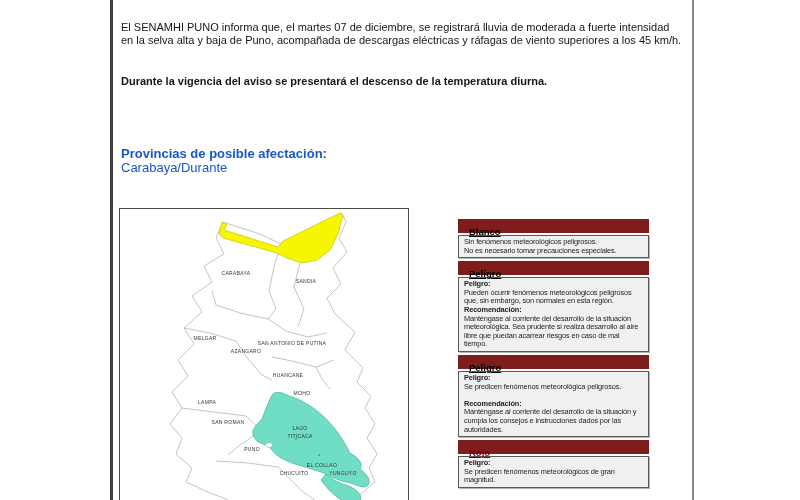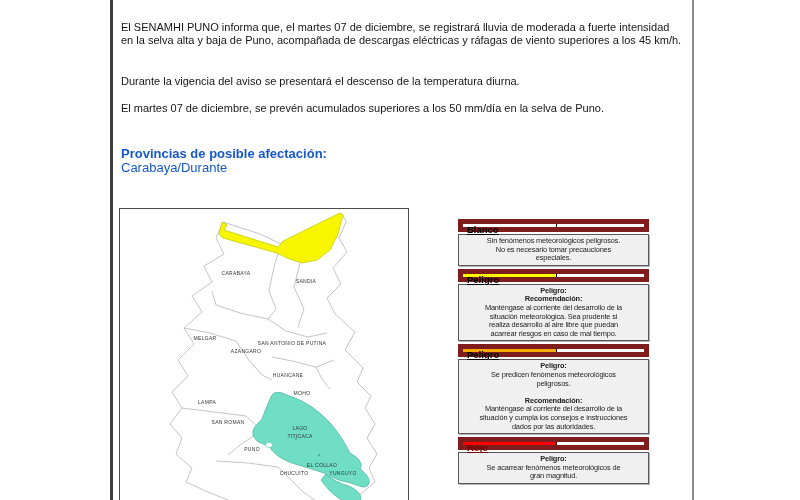--- a/index.html
+++ b/index.html
@@ -13,7 +13,7 @@
 
   .para{position:absolute;left:121px;width:562px;font-size:11px;line-height:13px;color:#161616;}
   .para.p1{top:10px;}
-  .para.p2{top:64px;}
+  .para.p2{top:64px;font-weight:bold;}
   .para.p3{top:91px;}
 
   .prov{position:absolute;left:121px;top:147px;font-size:13px;line-height:13.5px;}

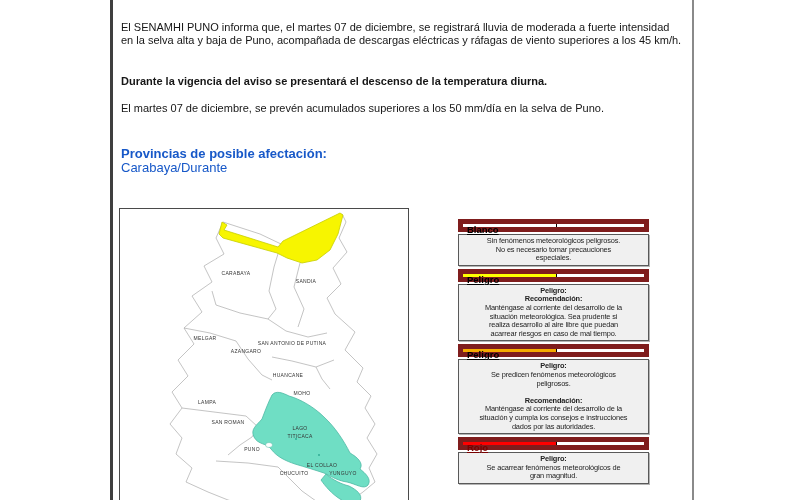--- a/index.html
+++ b/index.html
@@ -47,7 +47,6 @@
 
   <p class="para p1">El SENAMHI PUNO informa que, el martes 07 de diciembre, se registrará lluvia de moderada a fuerte intensidad en la selva alta y baja de Puno, acompañada de descargas eléctricas y ráfagas de viento superiores a los 45 km/h.</p>
   <p class="para p2">Durante la vigencia del aviso se presentará el descenso de la temperatura diurna.</p>
-  <p class="para p3">El martes 07 de diciembre, se prevén acumulados superiores a los 50 mm/día en la selva de Puno.</p>
 
   <div class="prov">
     <div class="head" style="color: rgb(23, 88, 200);">Provincias de posible afectación:</div>

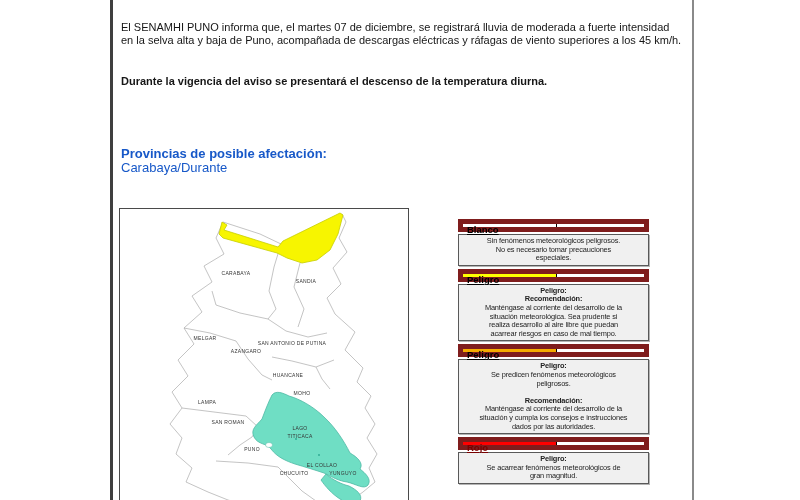--- a/index.html
+++ b/index.html
@@ -26,7 +26,7 @@
   .map-label{font-family:"Liberation Sans",sans-serif;font-size:5px;fill:#333;letter-spacing:.3px;}
 
   .legend{position:absolute;left:458px;top:219px;width:191px;}
-  .lvl-header{display:flex;height:13px;border:5px solid #7f1d1d;box-sizing:border-box;background:#fff;}
+  .lvl-header{display:flex;height:13px;border:7px solid #7f1d1d;box-sizing:border-box;background:#fff;}
   .lvl-name{width:94px;box-sizing:border-box;border-right:1px solid #000;
     font-size:9.5px;font-weight:bold;text-decoration:underline;
     padding-left:4px;line-height:11px;}

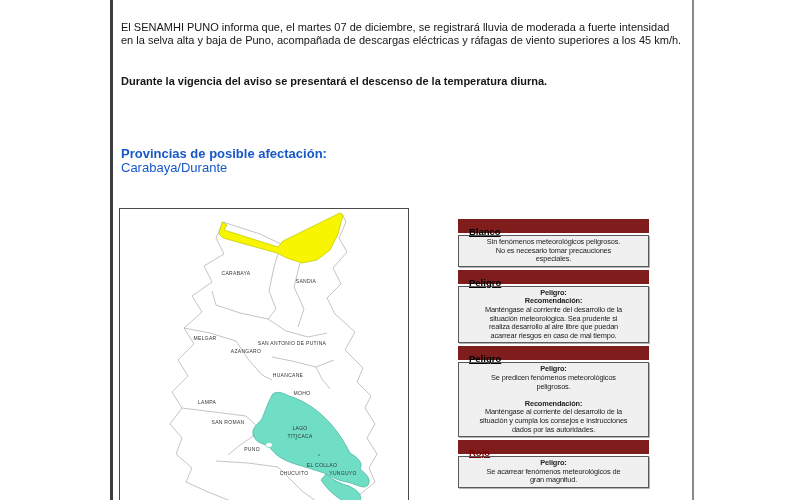--- a/index.html
+++ b/index.html
@@ -32,8 +32,8 @@
     padding-left:4px;line-height:11px;}
   .lvl-rest{flex:1;background:#fff;}
   .lvl-desc{margin:2px 0 3px 0;background:#f0f0f0;border:1px solid #595959;
-    box-shadow:1px 1px 0 #b4b4b4;padding:2px 20px;box-sizing:border-box;
-    font-size:7.4px;line-height:8.6px;color:#222;letter-spacing:-0.15px;text-align:center;}
+    box-shadow:1px 1px 0 #b4b4b4;padding:2px 5px;box-sizing:border-box;
+    font-size:7.4px;line-height:8.6px;color:#222;letter-spacing:-0.15px;}
   .sec-label{font-weight:bold;}
   .sec-text{white-space:pre-line;}
   .sec-gap{height:8.6px;}

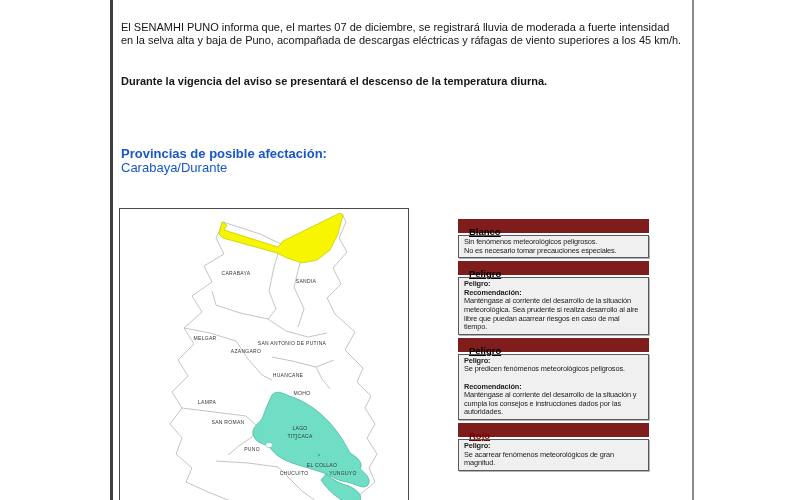--- a/index.html
+++ b/index.html
@@ -116,6 +116,7 @@
         </div>
         <div class="lvl-desc">
           <div class="sec-label">Peligro:</div>
+          <div class="sec-text">Pueden ocurrir fenómenos meteorológicos peligrosos que, sin embargo, son normales en esta región.</div>
           <div class="sec-label">Recomendación:</div>
           <div class="sec-text">Manténgase al corriente del desarrollo de la situación meteorológica. Sea prudente si realiza desarrollo al aire libre que puedan acarrear riesgos en caso de mal tiempo.</div>
         </div>

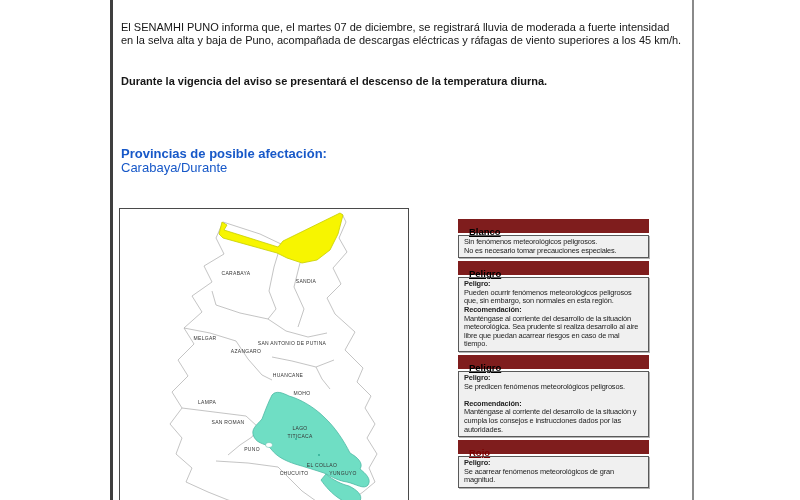--- a/index.html
+++ b/index.html
@@ -128,7 +128,7 @@
         </div>
         <div class="lvl-desc">
           <div class="sec-label">Peligro:</div>
-          <div class="sec-text">Se predicen fenómenos meteorológicos peligrosos.</div>
+          <div class="sec-text">Se predicen fenómenos meteorológica peligrosos.</div>
           <div class="sec-gap"></div>
           <div class="sec-label">Recomendación:</div>
           <div class="sec-text">Manténgase al corriente del desarrollo de la situación y cumpla los consejos e instrucciones dados por las autoridades.</div>

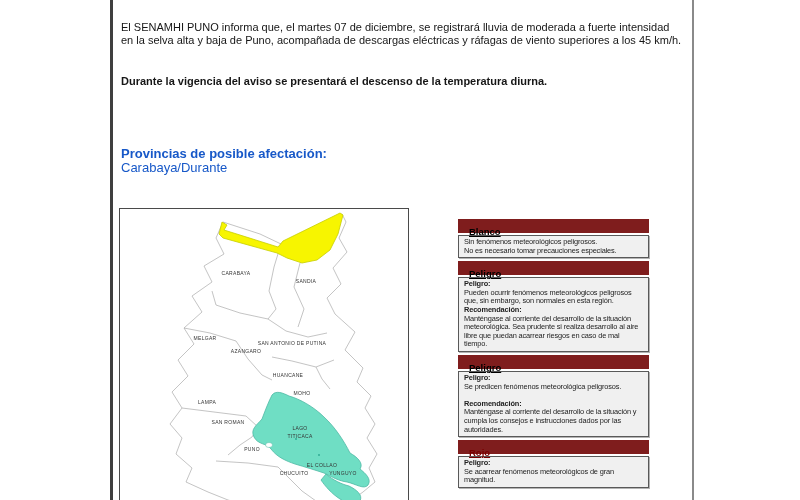--- a/index.html
+++ b/index.html
@@ -141,7 +141,7 @@
         </div>
         <div class="lvl-desc">
           <div class="sec-label">Peligro:</div>
-          <div class="sec-text">Se acarrear fenómenos meteorológicos de gran magnitud.</div>
+          <div class="sec-text">Se predicen fenómenos meteorológicos de gran magnitud.</div>
         </div>
       </div>
     </div>

